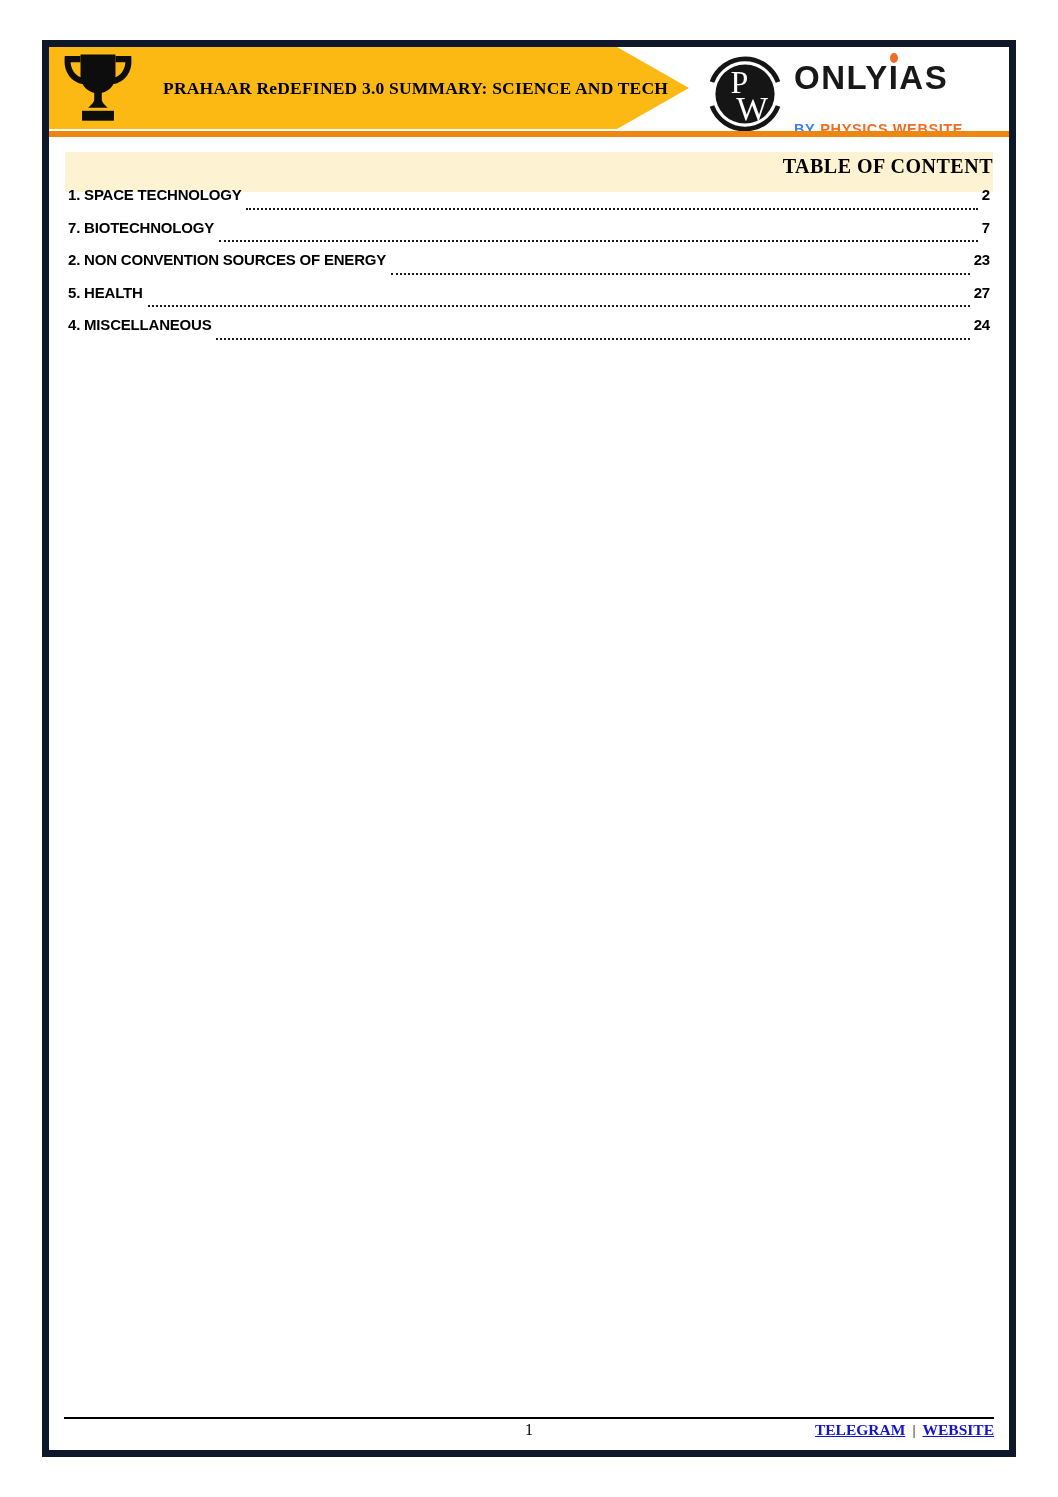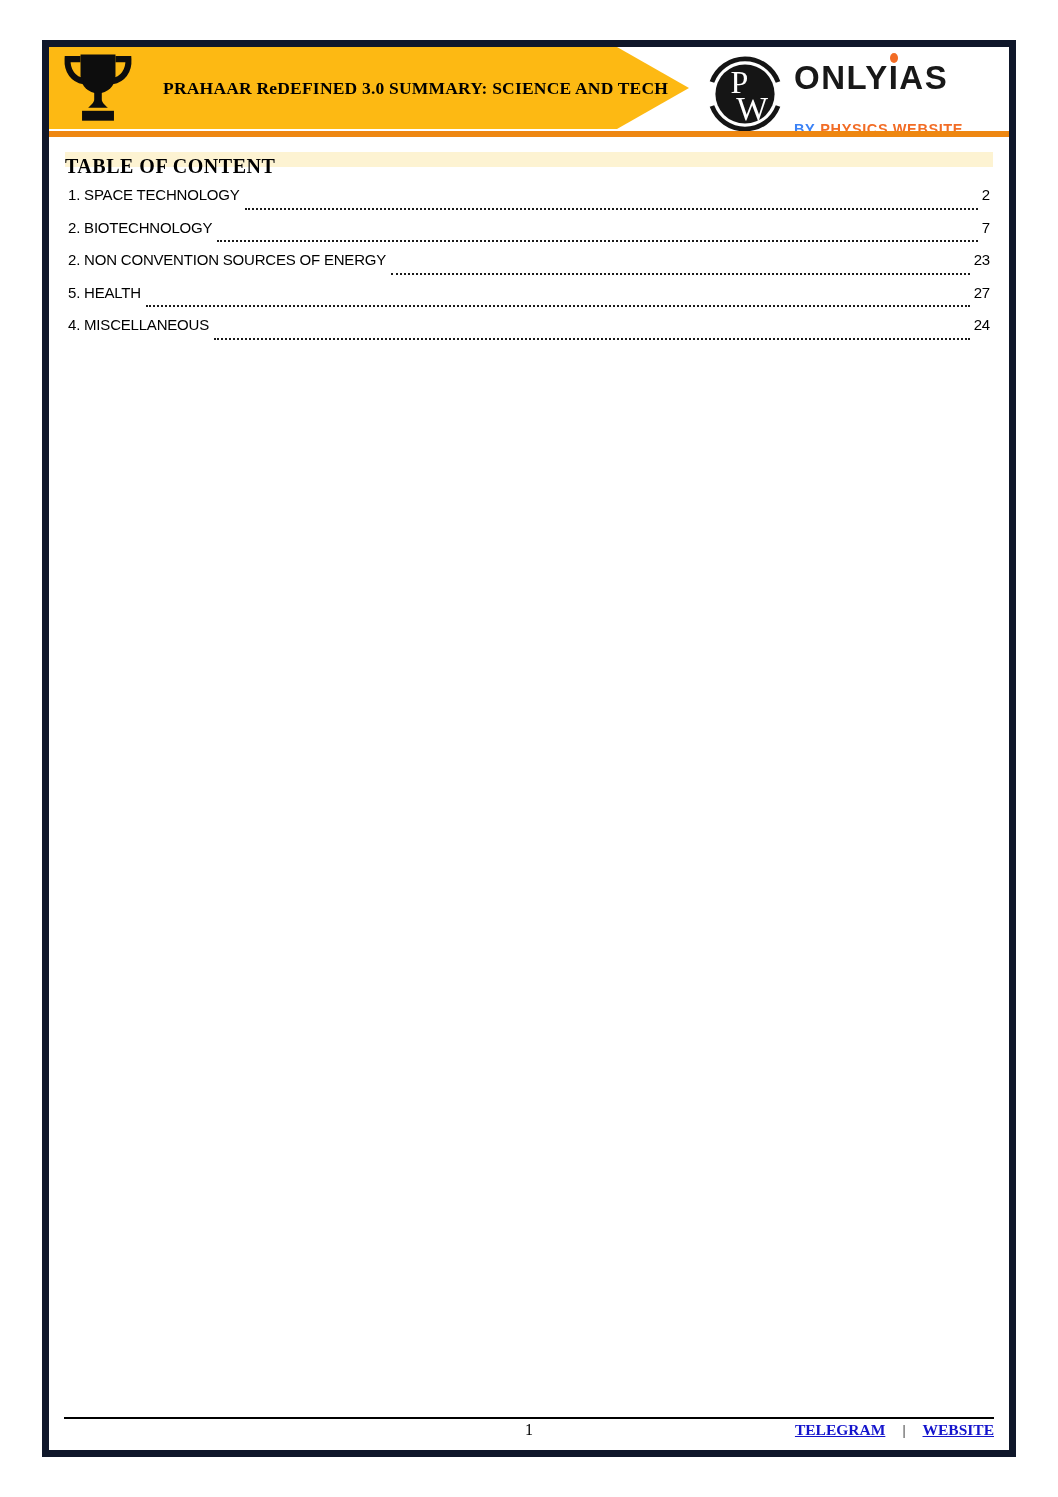--- a/index.html
+++ b/index.html
@@ -67,10 +67,10 @@
   }
   
   .toc-heading{
-    position:absolute;left:16px;right:16px;top:105px;height:15px;
+    position:absolute;left:16px;right:16px;top:105px;height:40px;
     background:var(--cream);
     font-family:"Liberation Serif",serif;font-weight:bold;font-size:20px;
-    letter-spacing:.5px;text-align:left;line-height:28px;color:#000;
+    letter-spacing:.5px;text-align:right;line-height:28px;color:#000;
   }
   .toc-list{
     position:absolute;left:19px;right:19px;top:139px;

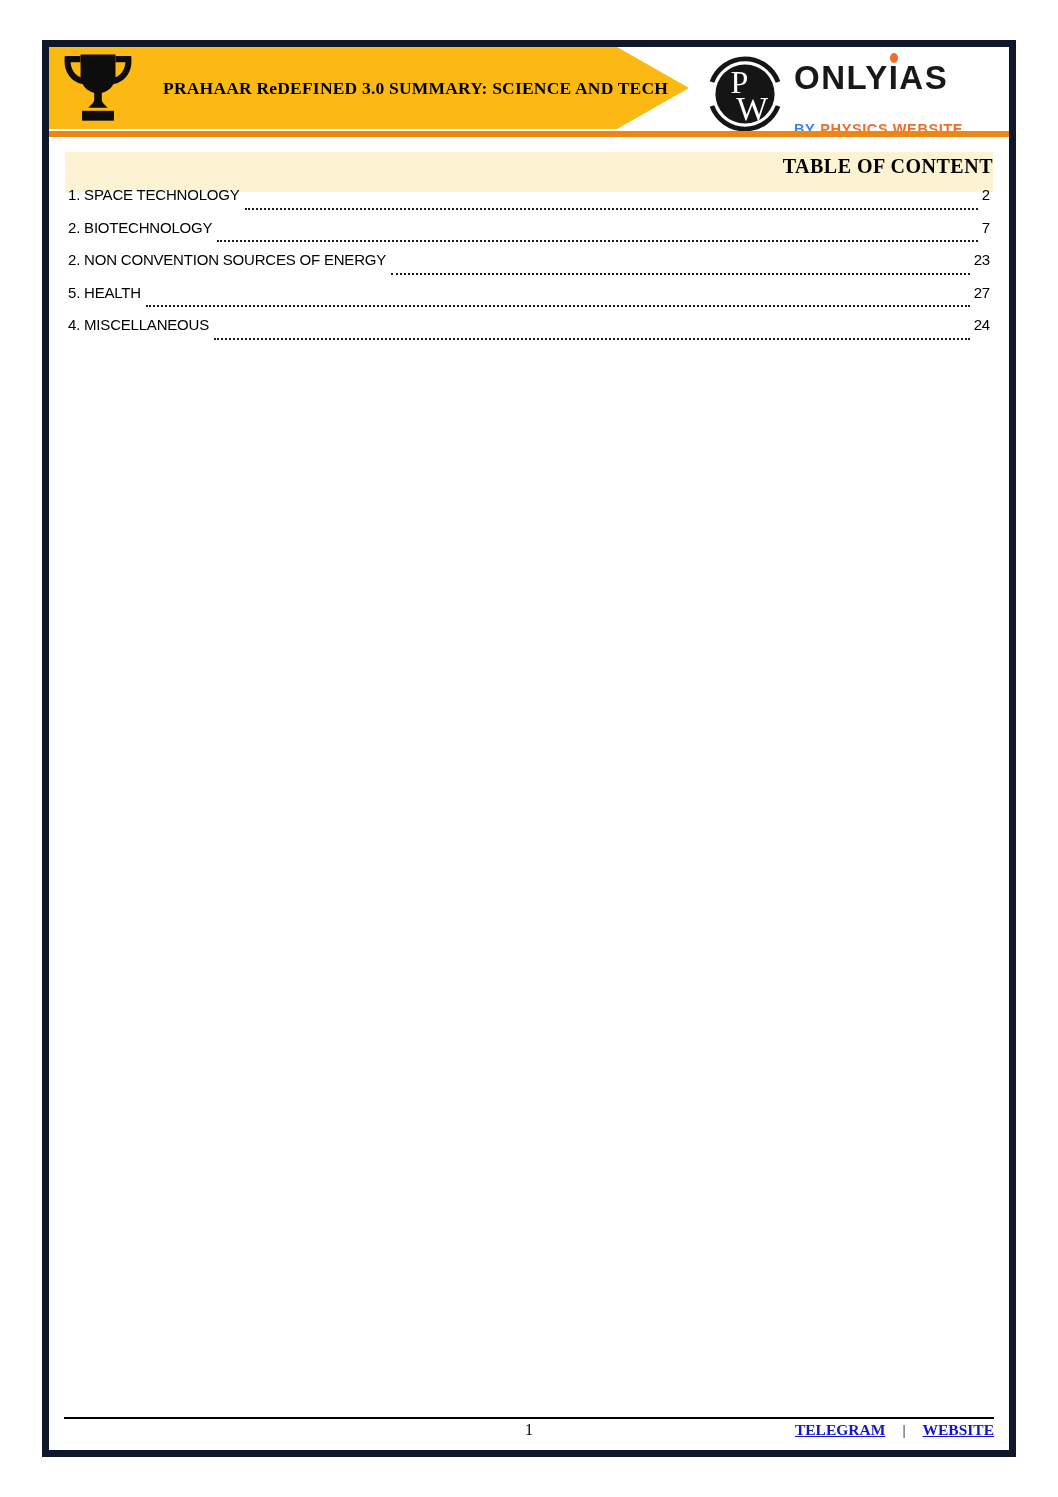--- a/index.html
+++ b/index.html
@@ -77,7 +77,7 @@
   }
   .toc-row{
     display:flex;align-items:baseline;height:32.5px;
-    font-weight:normal;font-size:15px;letter-spacing:-.2px;color:#000;
+    font-weight:bold;font-size:15px;letter-spacing:-.2px;color:#000;
     cursor:pointer;
   }
   .toc-label{white-space:nowrap;}

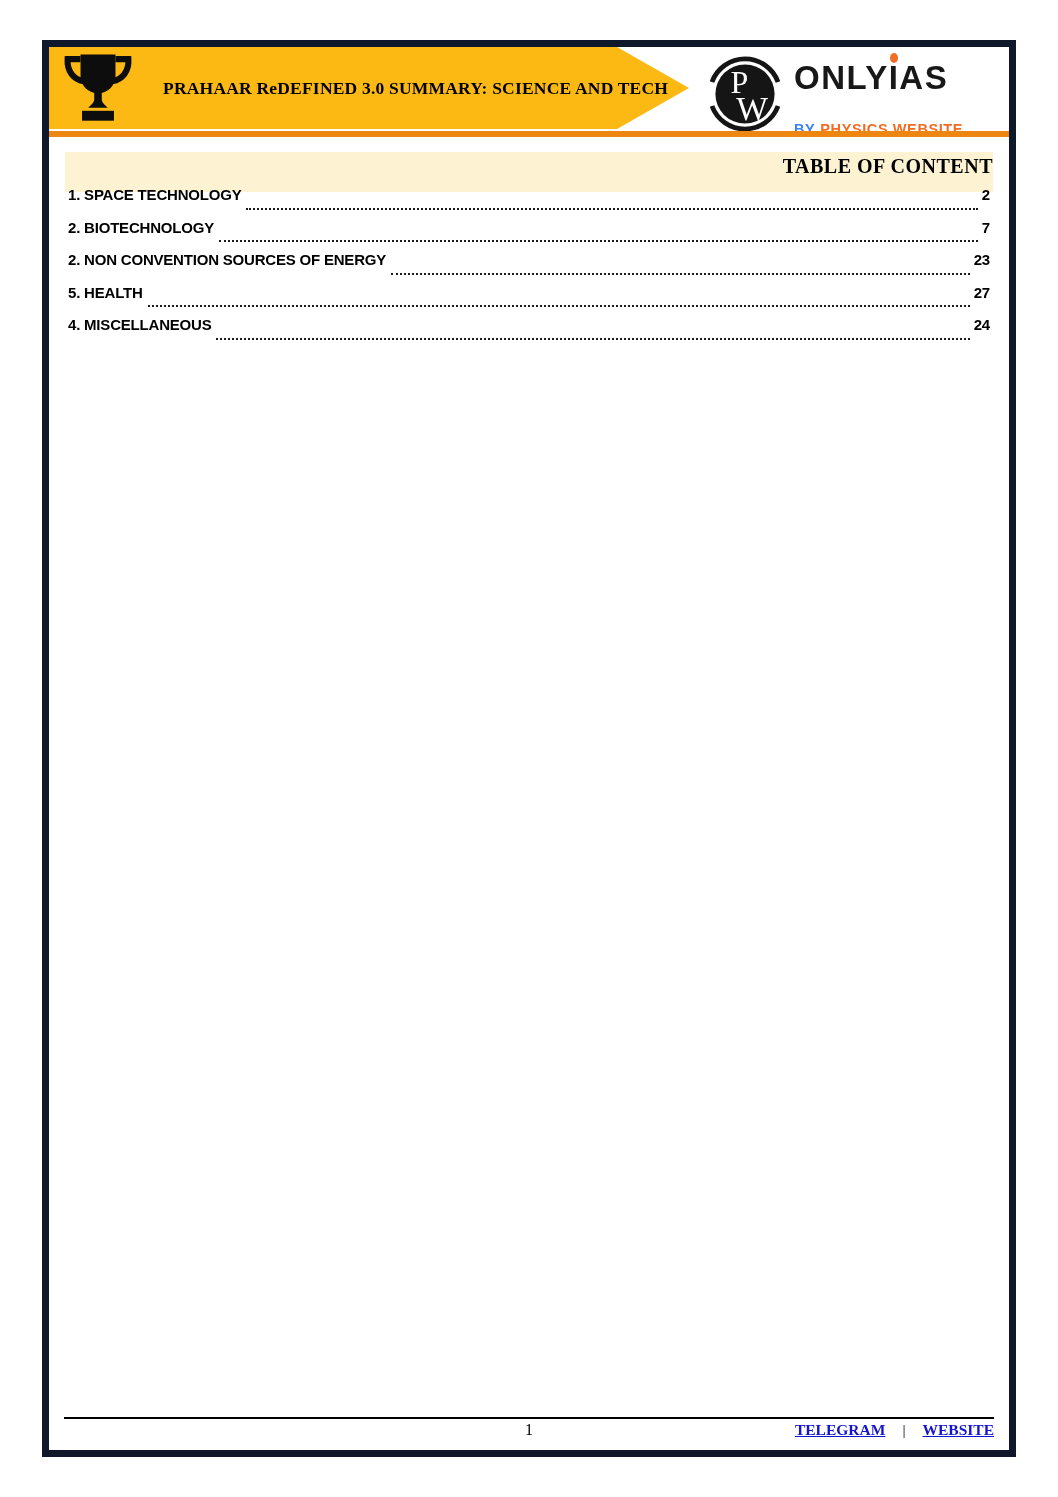--- a/index.html
+++ b/index.html
@@ -155,7 +155,7 @@
       <span class="toc-page">2</span>
     </div>
       <div class="toc-row">
-      <span class="toc-label">2. BIOTECHNOLOGY</span>
+      <span class="toc-label">7. BIOTECHNOLOGY</span>
       <span class="toc-leader"></span>
       <span class="toc-page">7</span>
     </div>

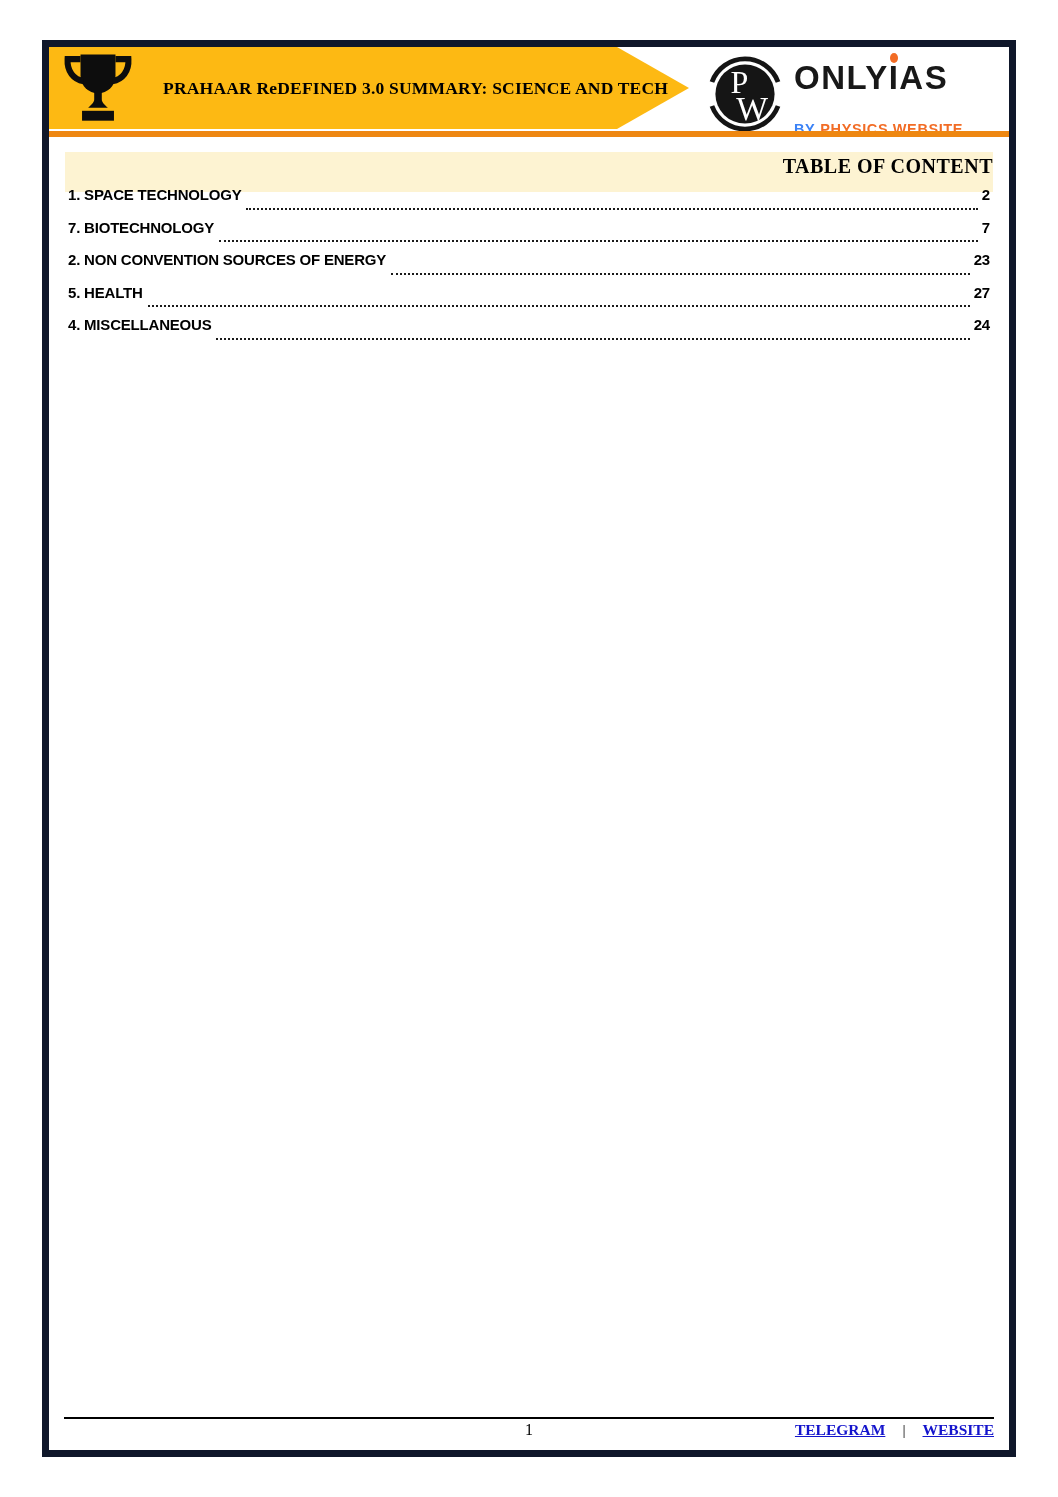--- a/index.html
+++ b/index.html
@@ -99,7 +99,7 @@
   .footer-links{
     position:absolute;right:15px;top:1374px;
     font-family:"Liberation Serif",serif;font-weight:bold;font-size:15.5px;
-    display:flex;align-items:baseline;gap:17px;
+    display:flex;align-items:baseline;gap:7px;
   }
   .footer-link{color:var(--link);text-decoration:underline;cursor:pointer;}
   .footer-sep{color:#000;font-weight:normal;}

